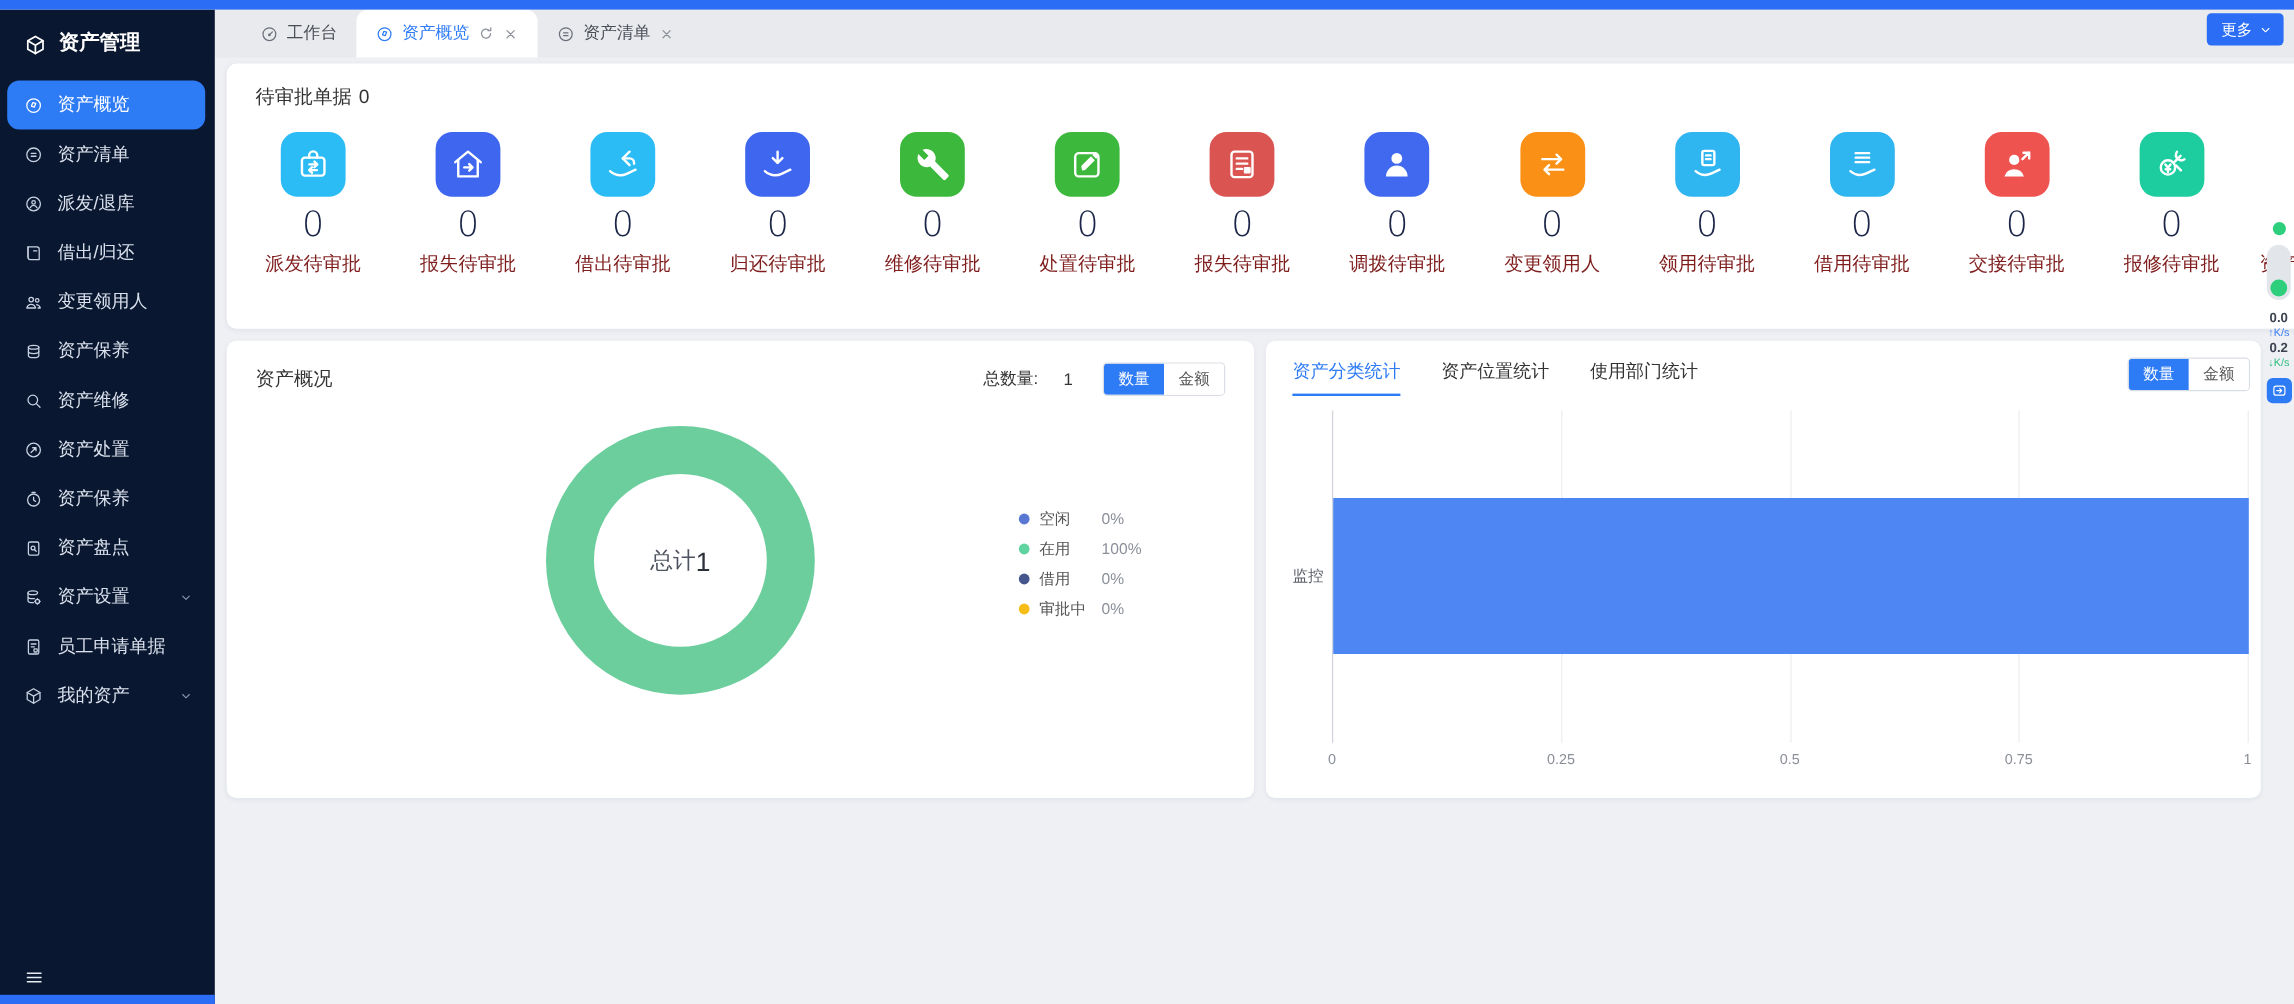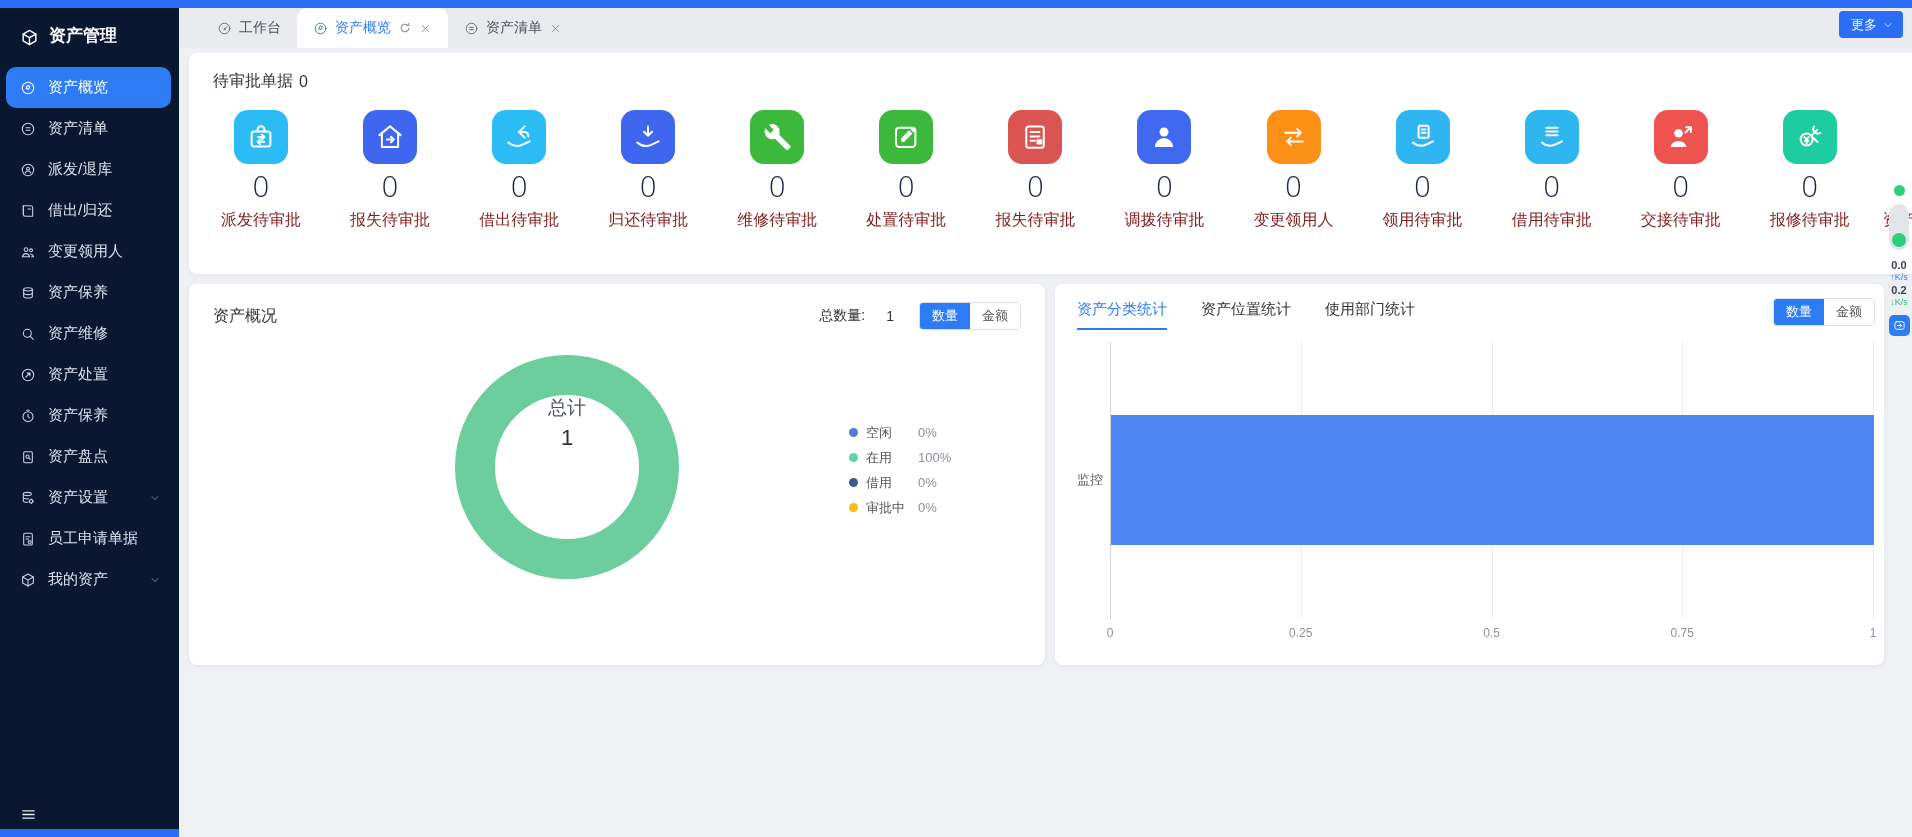--- a/index.html
+++ b/index.html
@@ -55,7 +55,7 @@
   .seg button { border:none; background:#fff; color:#555; font-size:13px; padding:4px 12px; cursor:pointer; font-family:inherit; }
   .seg button.on { background:#2e7bf6; color:#fff; }
   .donut-wrap { position:absolute; left:266px; top:71px; width:224px; height:224px; }
-  .donut { width:224px; height:224px; border-radius:50%; border:40px solid #6bce9c; display:flex; flex-direction:column; align-items:center; justify-content:flex-start; }
+  .donut { width:224px; height:224px; border-radius:50%; border:40px solid #6bce9c; display:flex; flex-direction:row; align-items:center; justify-content:center; }
   .donut .dl { font-size:19px; color:#4f5560; }
   .donut .dv { font-size:22px; color:#2c3038; margin-top:4px; }
   .legend { position:absolute; left:660px; top:136px; }

